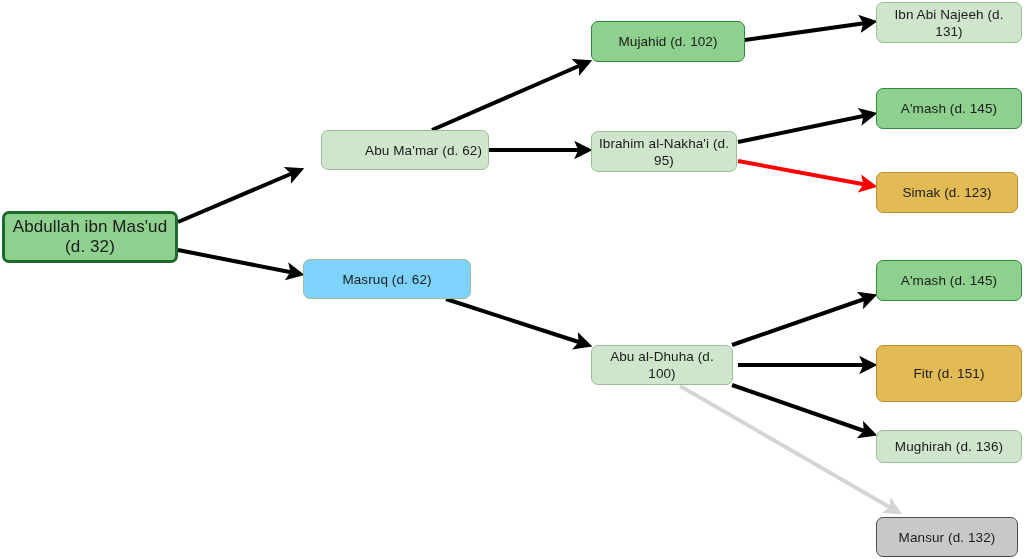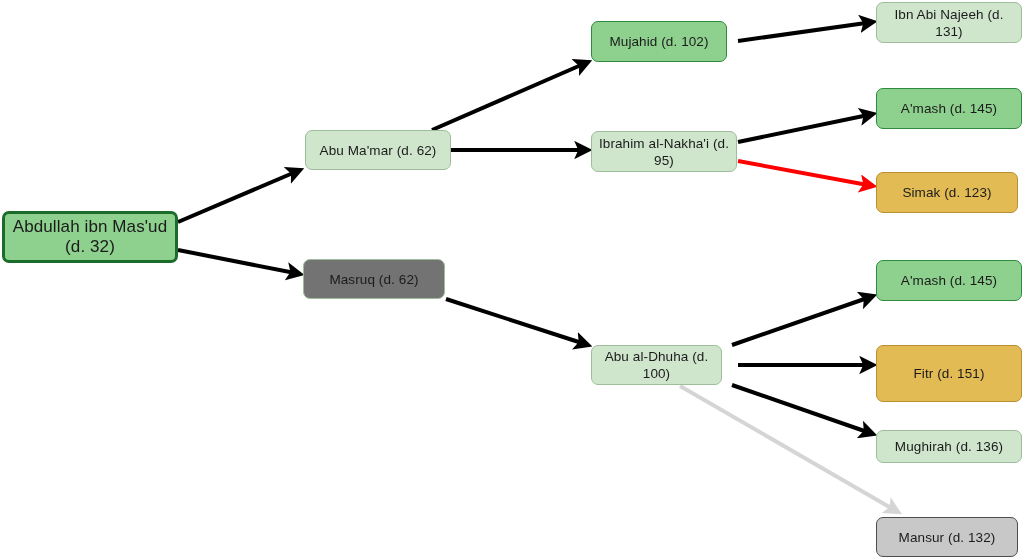--- a/index.html
+++ b/index.html
@@ -78,7 +78,7 @@
       <div class="node" style="left: 303px; top: 259px; width: 142px; height: 40px; background: #737373; border: 1.5px solid rgb(157, 189, 155);">
         <span class="node-label">Masruq (d. 62)</span>
       </div>
-      <div class="node" style="left: 591px; top: 21px; width: 136px; height: 41px; background: rgb(142, 208, 142); border: 1.5px solid rgb(46, 139, 62);">
+      <div class="node" style="left: 591px; top: 21px; width: 154px; height: 41px; background: rgb(142, 208, 142); border: 1.5px solid rgb(46, 139, 62);">
         <span class="node-label">Mujahid (d. 102)</span>
       </div>
       <div class="node" style="left: 591px; top: 131px; width: 146px; height: 41px; background: rgb(207, 230, 205); border: 1.5px solid rgb(157, 189, 155); align-items: center;">

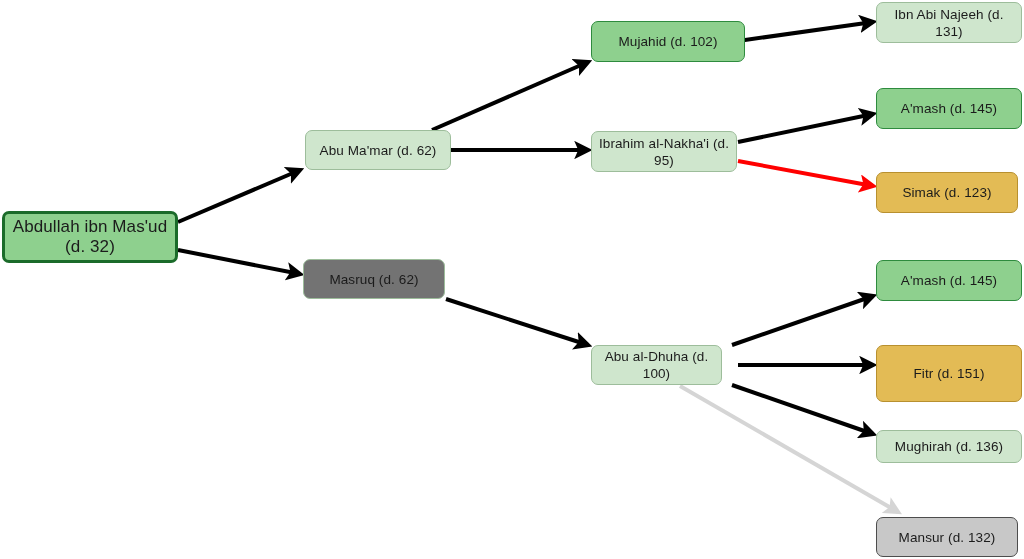--- a/index.html
+++ b/index.html
@@ -72,7 +72,7 @@
       <div class="node root" style="left: 2px; top: 211px; width: 176px; height: 52px; background: rgb(142, 208, 142); border: 3px solid rgb(27, 107, 42);">
         <span class="node-label">Abdullah ibn Mas'ud (d. 32)</span>
       </div>
-      <div class="node" style="left: 305px; top: 130px; width: 146px; height: 40px; background: rgb(207, 230, 205); border: 1.5px solid rgb(157, 189, 155);">
+      <div class="node" style="left: 321px; top: 130px; width: 168px; height: 40px; background: rgb(207, 230, 205); border: 1.5px solid rgb(157, 189, 155); justify-content: flex-end;">
         <span class="node-label">Abu Ma'mar (d. 62)</span>
       </div>
       <div class="node" style="left: 303px; top: 259px; width: 142px; height: 40px; background: #737373; border: 1.5px solid rgb(157, 189, 155);">

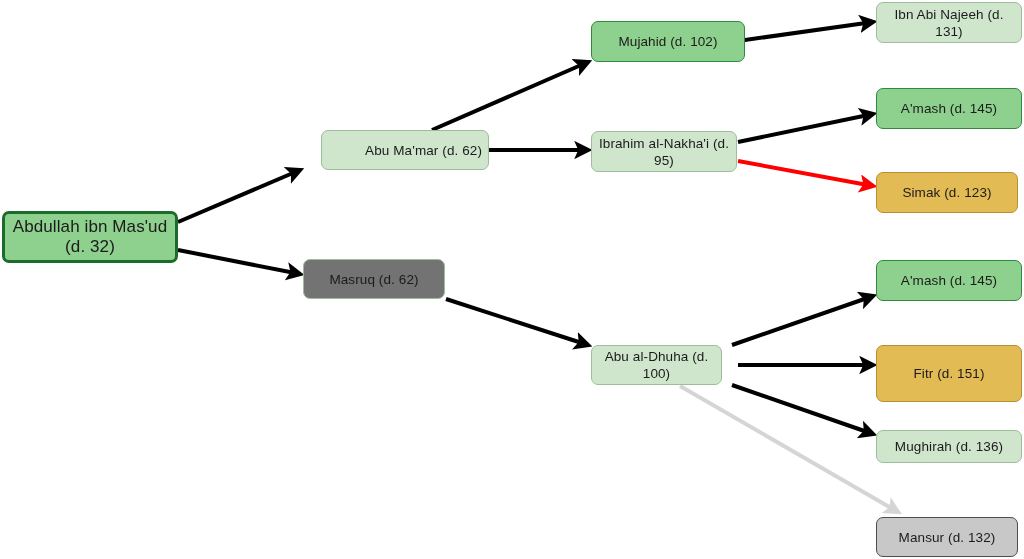--- a/index.html
+++ b/index.html
@@ -75,7 +75,7 @@
       <div class="node" style="left: 321px; top: 130px; width: 168px; height: 40px; background: rgb(207, 230, 205); border: 1.5px solid rgb(157, 189, 155); justify-content: flex-end;">
         <span class="node-label">Abu Ma'mar (d. 62)</span>
       </div>
-      <div class="node" style="left: 303px; top: 259px; width: 142px; height: 40px; background: #737373; border: 1.5px solid rgb(157, 189, 155);">
+      <div class="node" style="left: 303px; top: 259px; width: 168px; height: 40px; background: #7dd3fc; border: 1.5px solid rgb(157, 189, 155);">
         <span class="node-label">Masruq (d. 62)</span>
       </div>
       <div class="node" style="left: 591px; top: 21px; width: 154px; height: 41px; background: rgb(142, 208, 142); border: 1.5px solid rgb(46, 139, 62);">

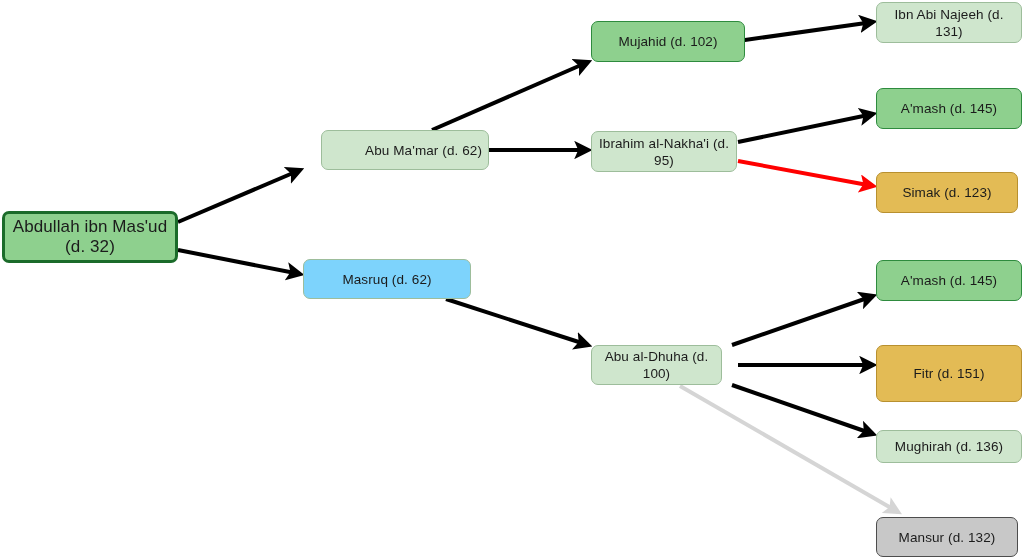--- a/index.html
+++ b/index.html
@@ -84,7 +84,7 @@
       <div class="node" style="left: 591px; top: 131px; width: 146px; height: 41px; background: rgb(207, 230, 205); border: 1.5px solid rgb(157, 189, 155); align-items: center;">
         <span class="node-label">Ibrahim al-Nakha'i (d. 95)</span>
       </div>
-      <div class="node" style="left: 591px; top: 345px; width: 131px; height: 40px; background: rgb(207, 230, 205); border: 1.5px solid rgb(157, 189, 155);">
+      <div class="node" style="left: 591px; top: 345px; width: 142px; height: 40px; background: rgb(207, 230, 205); border: 1.5px solid rgb(157, 189, 155);">
         <span class="node-label">Abu al-Dhuha (d. 100)</span>
       </div>
       <div class="node" style="left: 876px; top: 2px; width: 146px; height: 41px; background: rgb(207, 230, 205); border: 1.5px solid rgb(157, 189, 155);">

